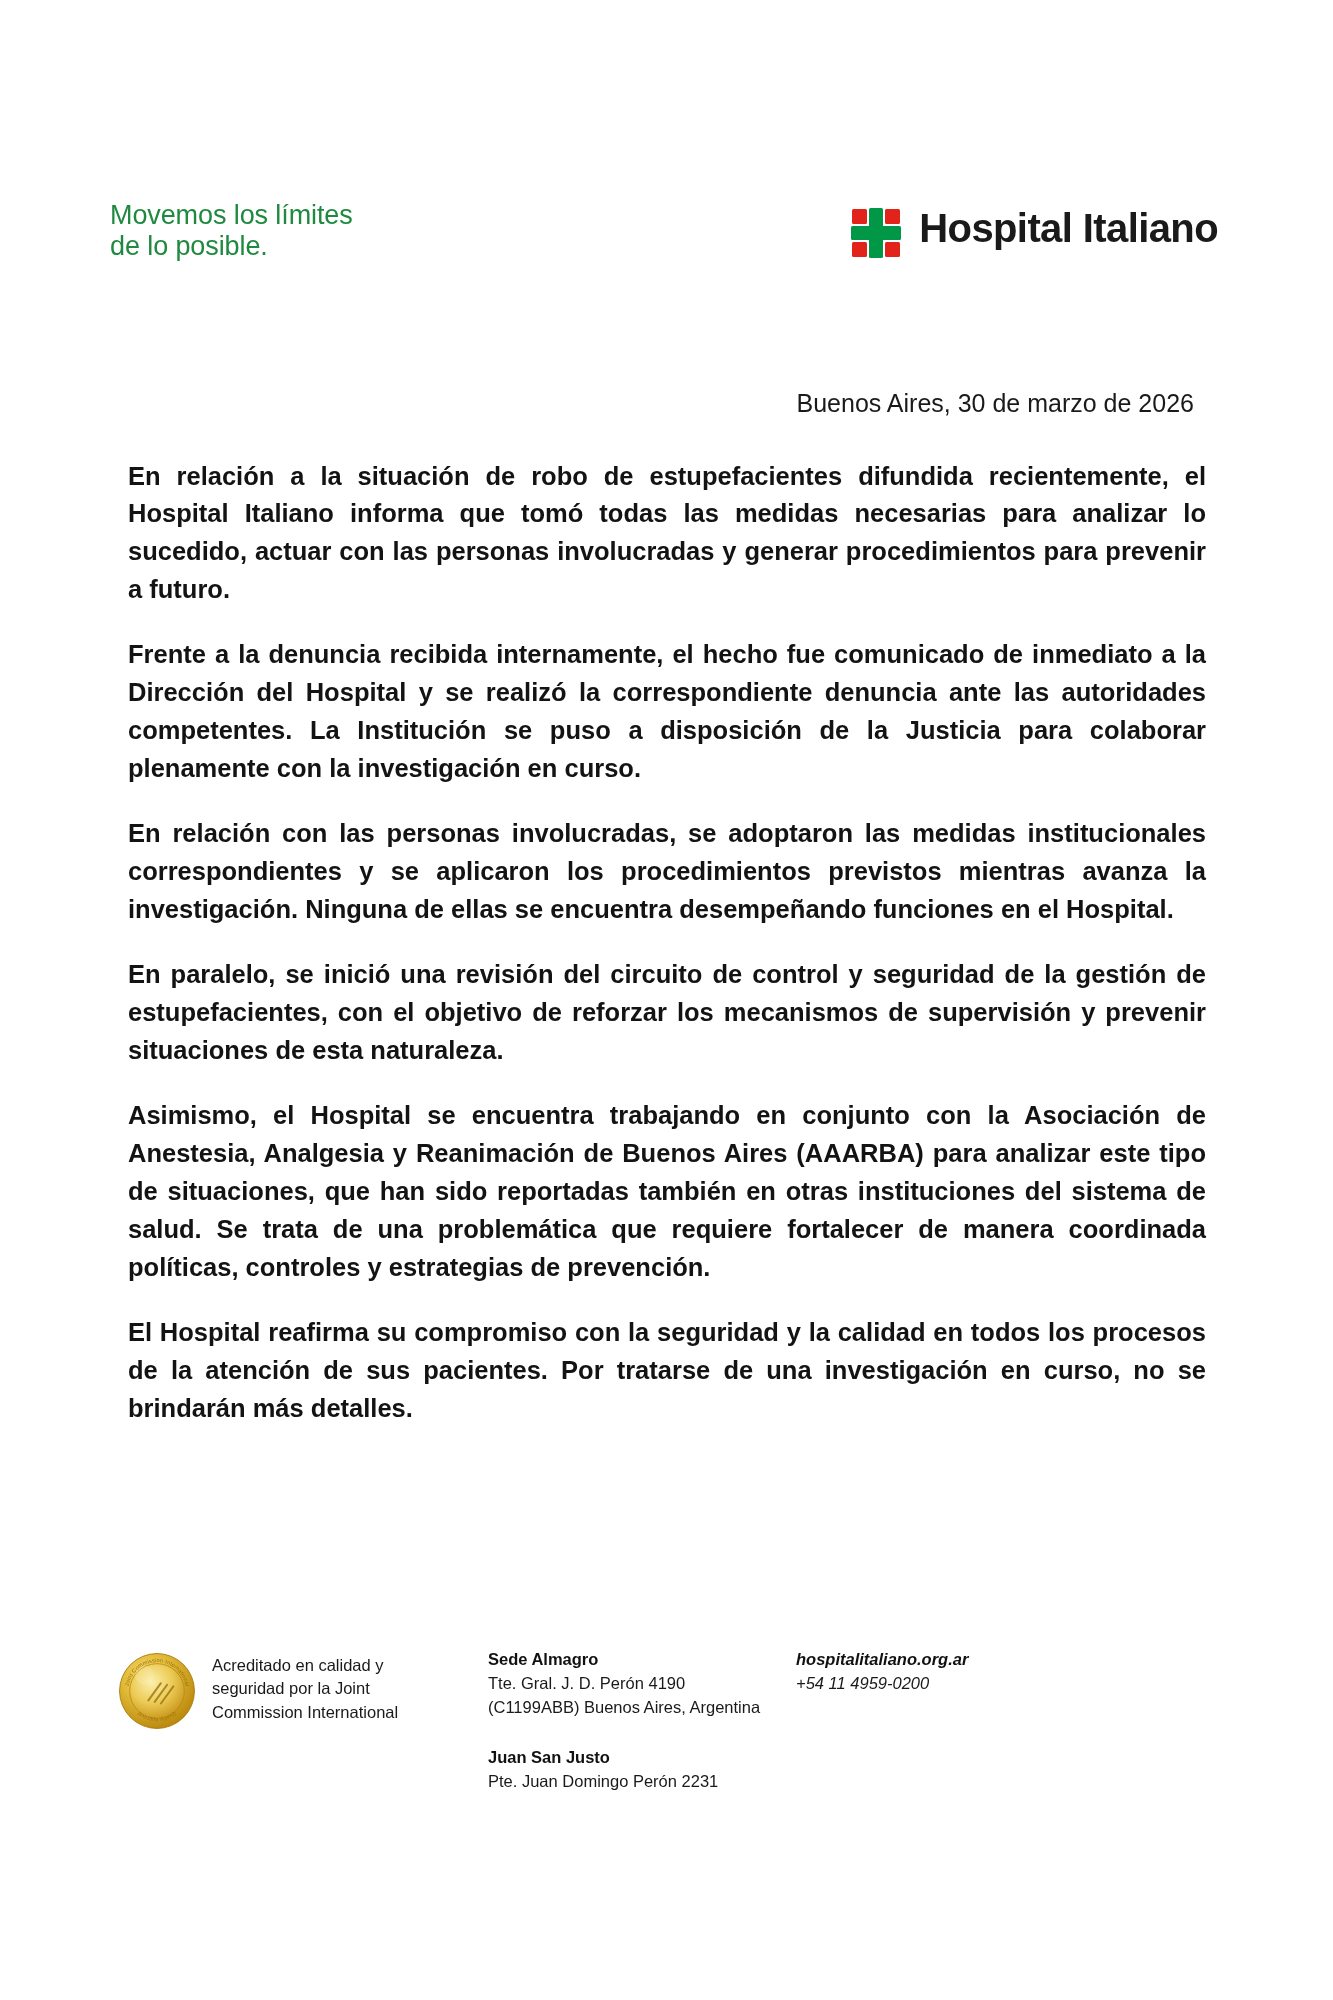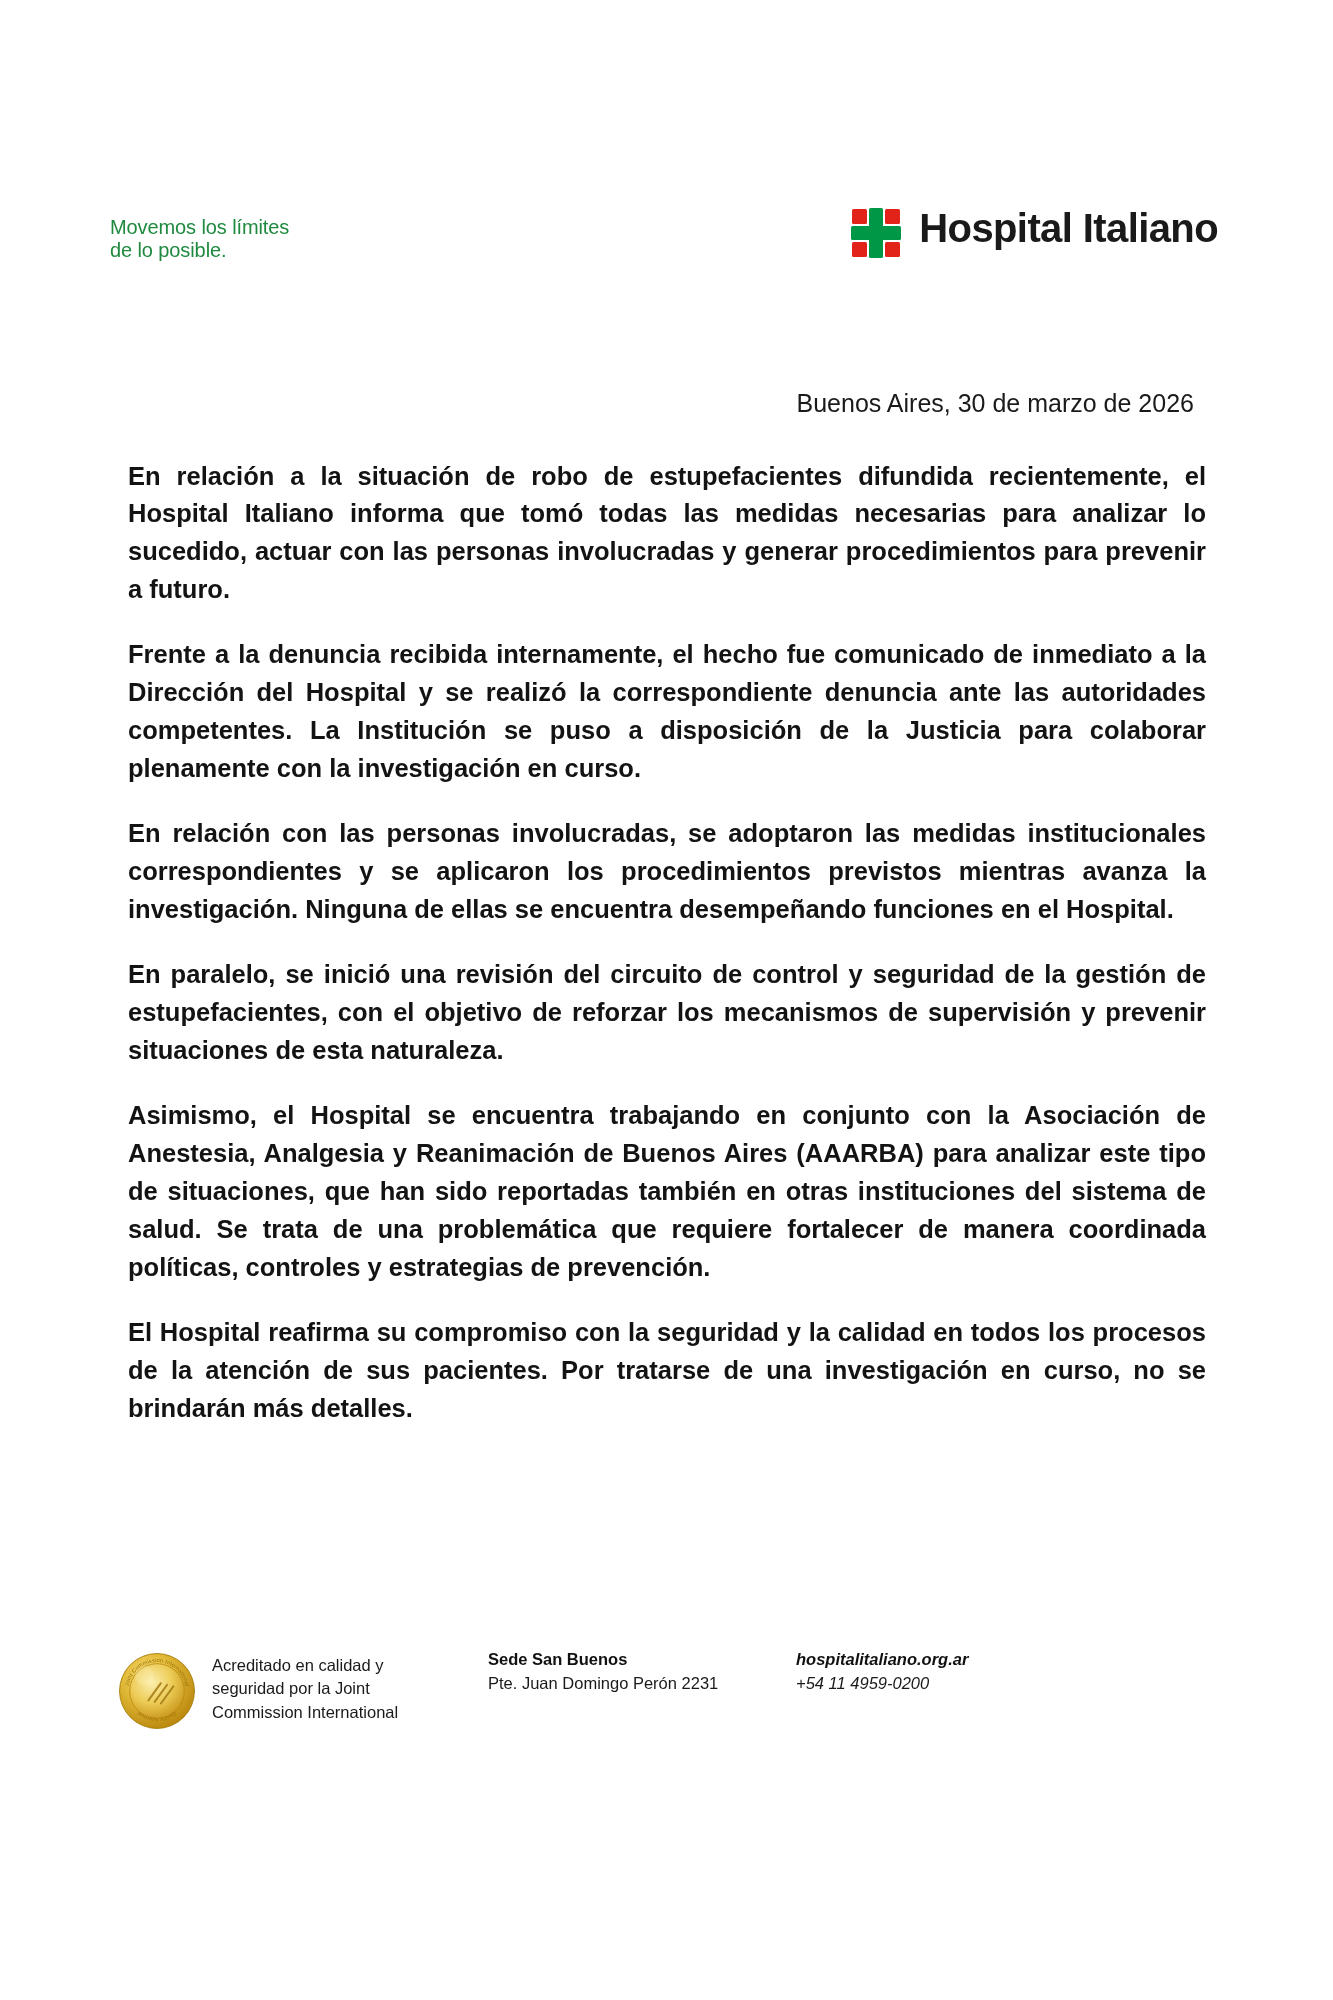--- a/index.html
+++ b/index.html
@@ -33,9 +33,9 @@
   .tagline {
     position: absolute;
     left: 110px;
-    top: 16px;
+    top: 0px;
     color: #1f8a3f;
-    font-size: 20px;
+    font-size: 27px;
     line-height: 1.16;
     font-weight: 400;
     letter-spacing: -0.1px;

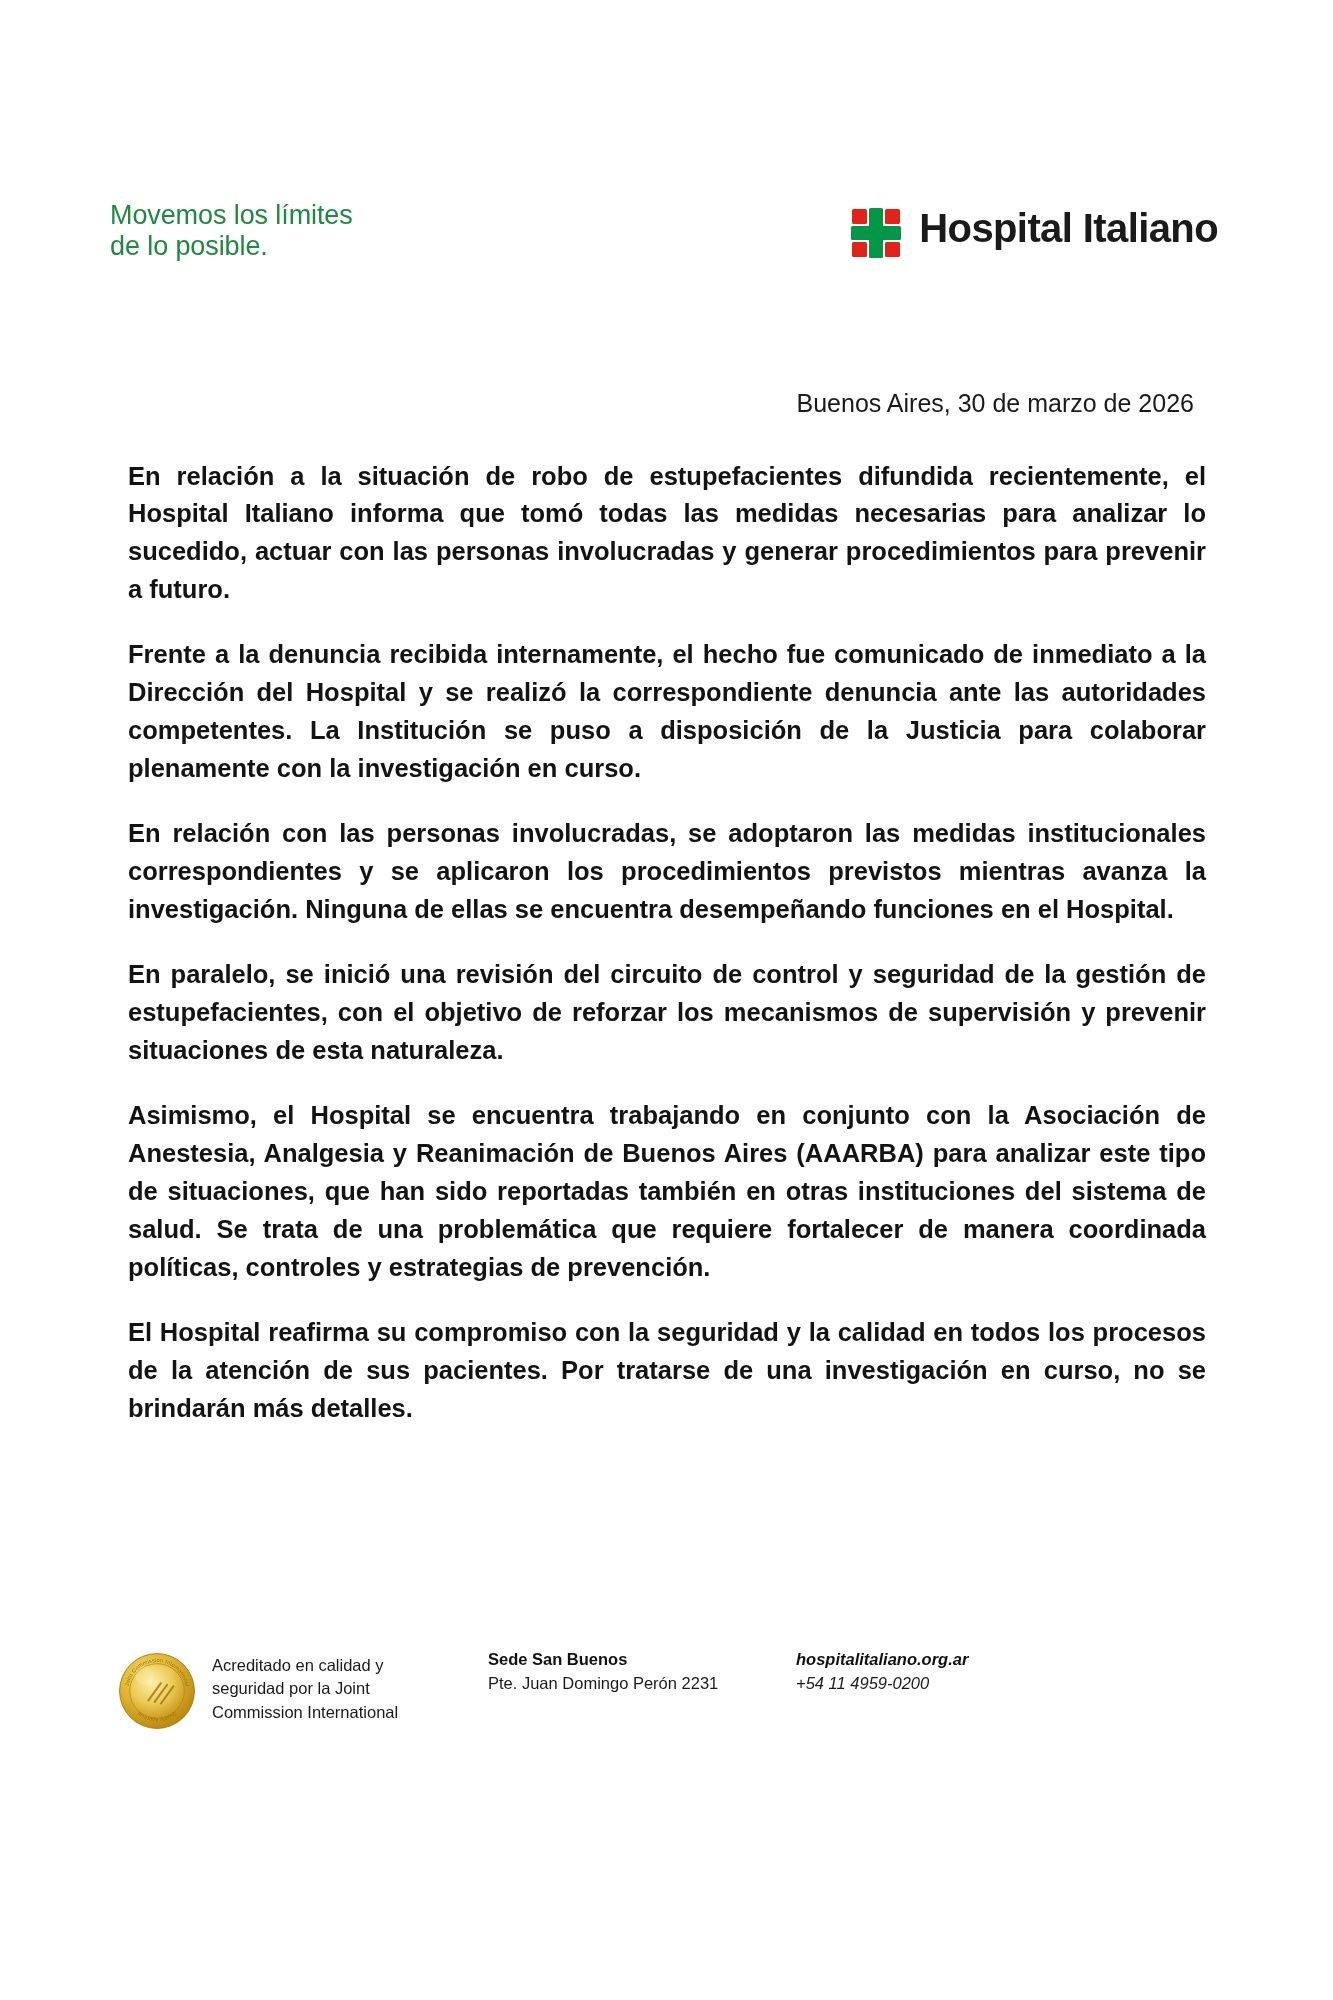--- a/index.html
+++ b/index.html
@@ -248,6 +248,11 @@
 
       <div class="col-addr">
         <div class="addr-block">
+          <div class="addr-title">Sede Almagro</div>
+          <div class="addr-line">Tte. Gral. J. D. Perón 4190</div>
+          <div class="addr-line"><span>(C1199ABB) Buenos Aires, Argentina</span></div>
+        </div>
+        <div class="addr-block">
           <div class="addr-title">Sede San Buenos</div>
           <div class="addr-line">Pte. Juan Domingo Perón 2231</div>
         </div>

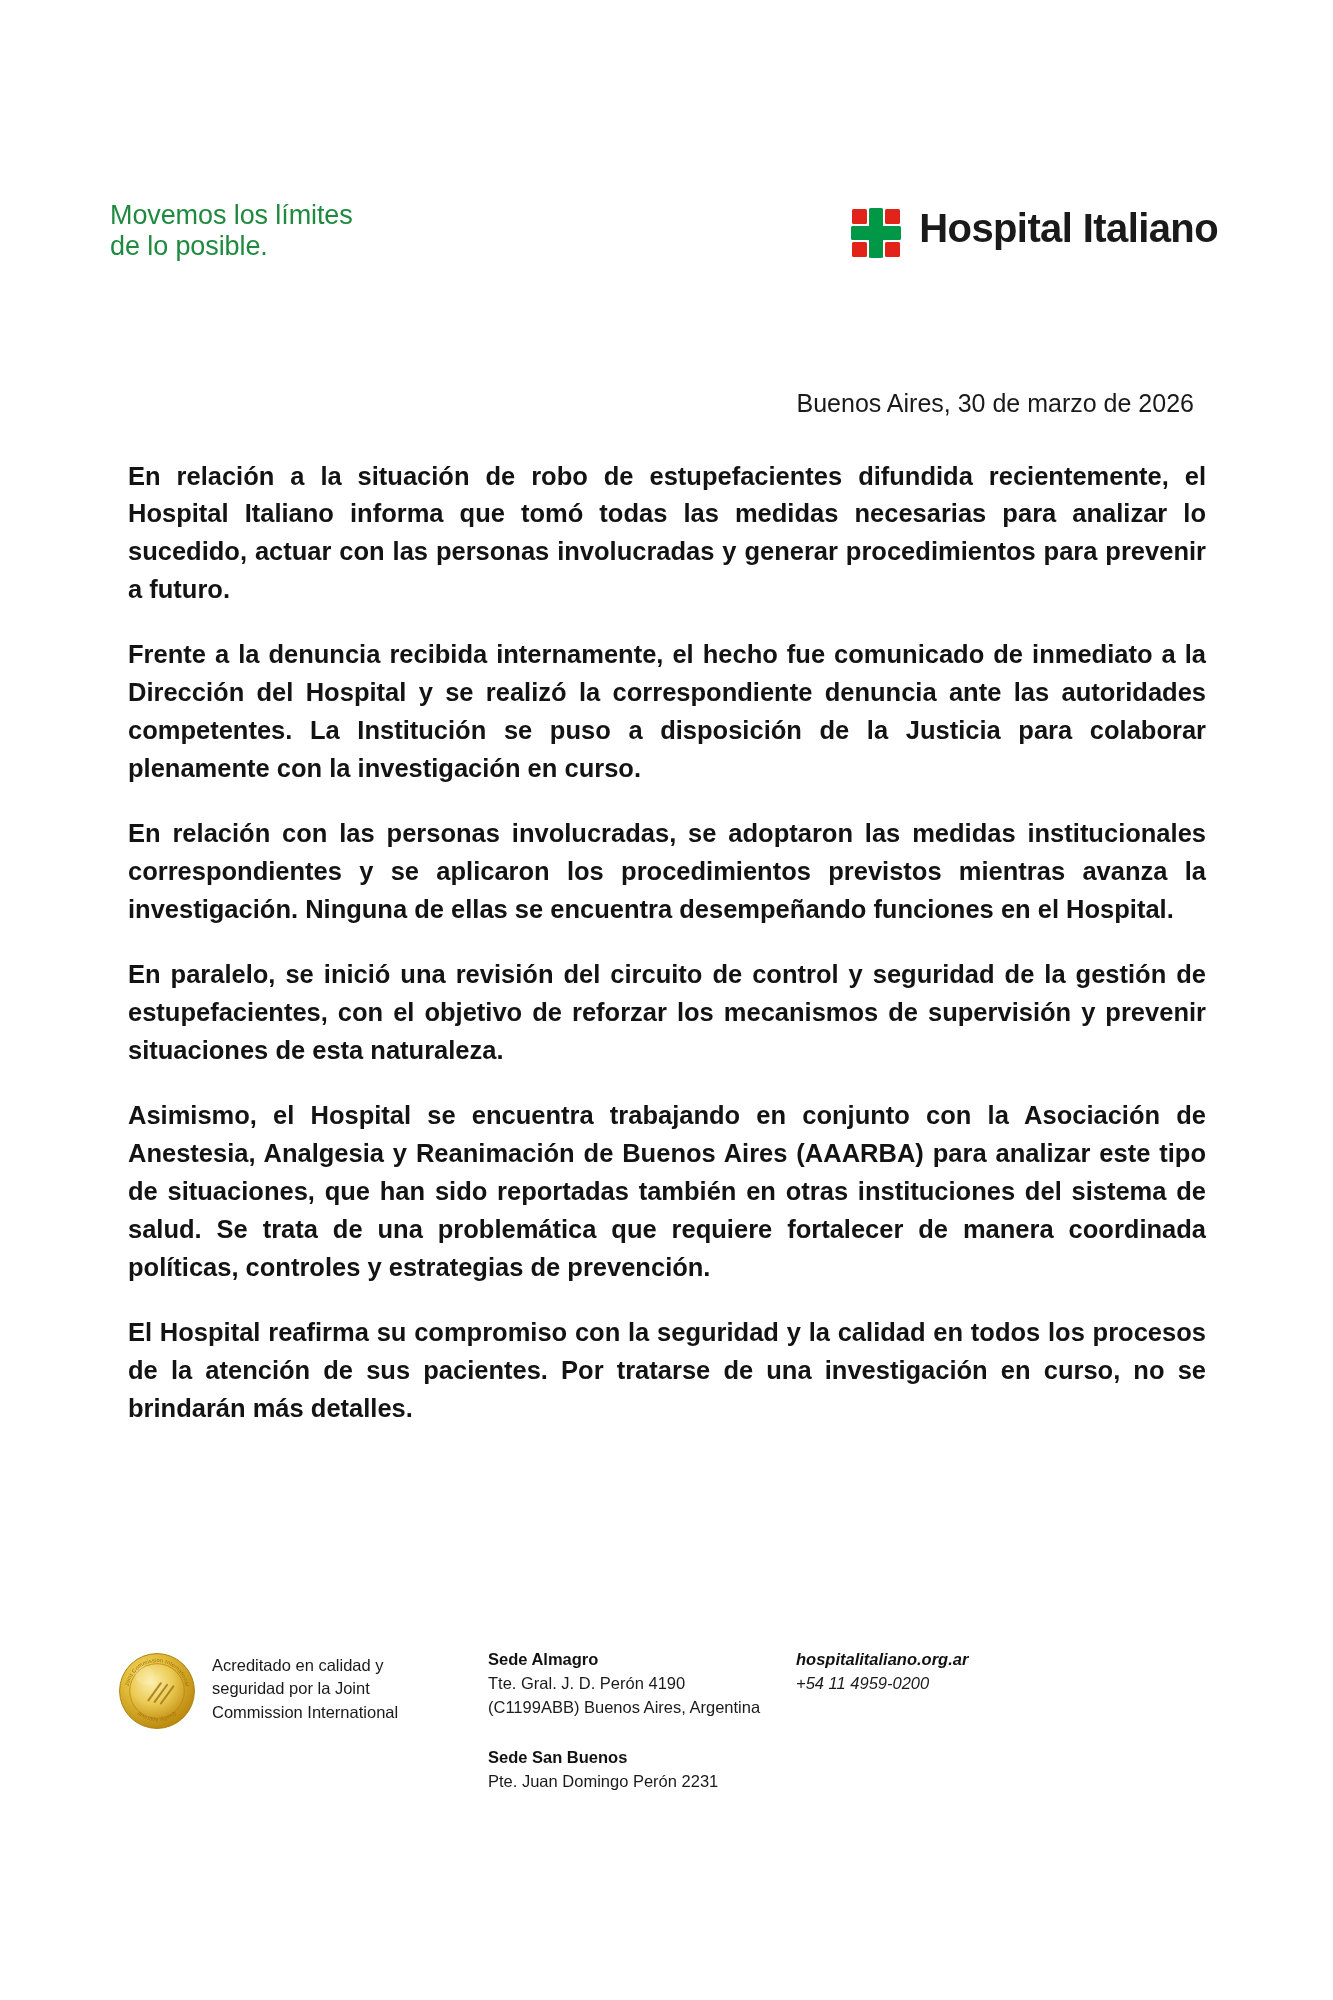--- a/index.html
+++ b/index.html
@@ -253,7 +253,7 @@
           <div class="addr-line"><span>(C1199ABB) Buenos Aires, Argentina</span></div>
         </div>
         <div class="addr-block">
-          <div class="addr-title">Sede San Buenos</div>
+          <div class="addr-title">Juan San Justo</div>
           <div class="addr-line">Pte. Juan Domingo Perón 2231</div>
         </div>
       </div>

